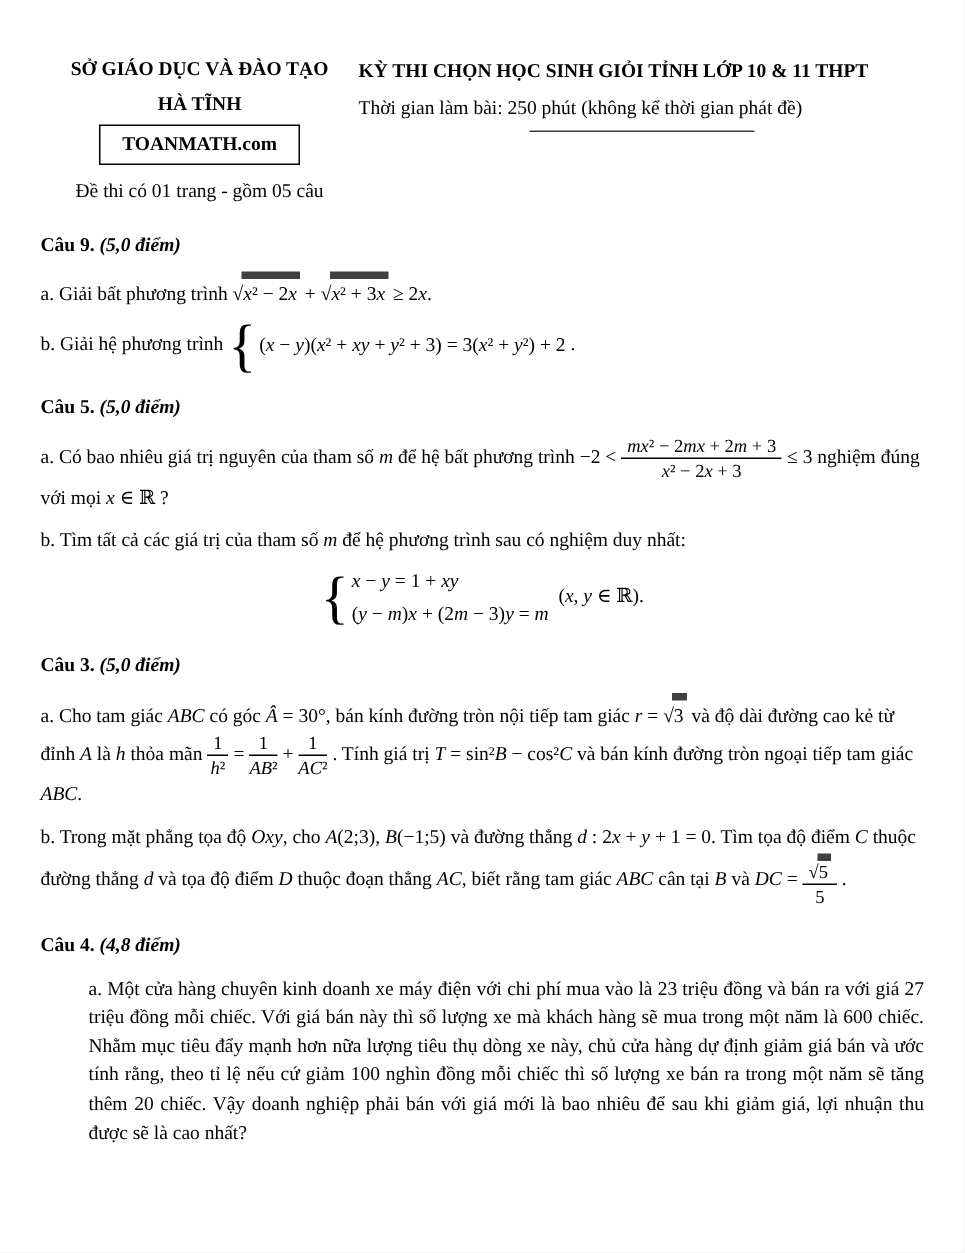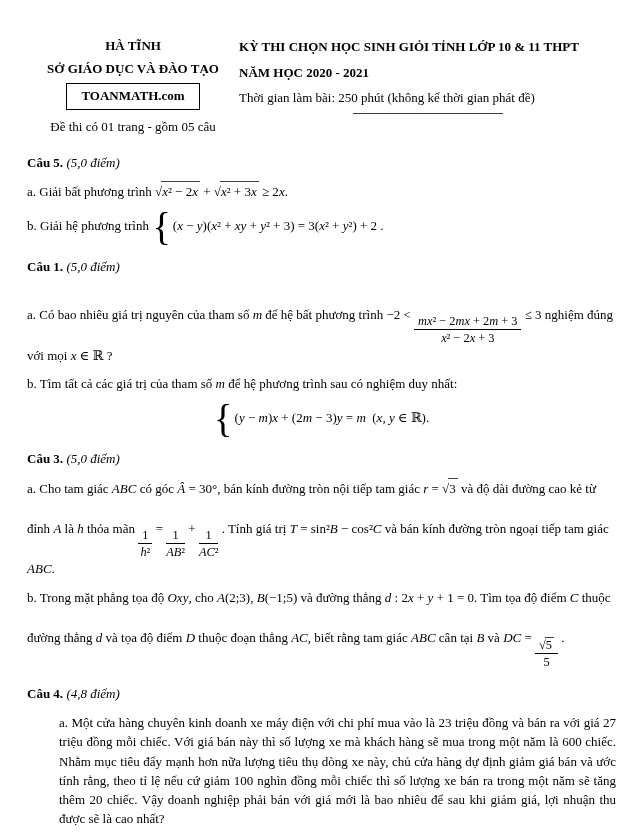--- a/index.html
+++ b/index.html
@@ -50,8 +50,8 @@
 
   <div class="header">
     <div class="header-left">
+      <div class="hl-line">SỞ GIÁO DỤC VÀ ĐÀO TẠO</div>
       <div class="hl-line">HÀ TĨNH</div>
-      <div class="hl-line">SỞ GIÁO DỤC VÀ ĐÀO TẠO</div>
       <div>
         <span class="hl-box">TOANMATH.com</span>
       </div>

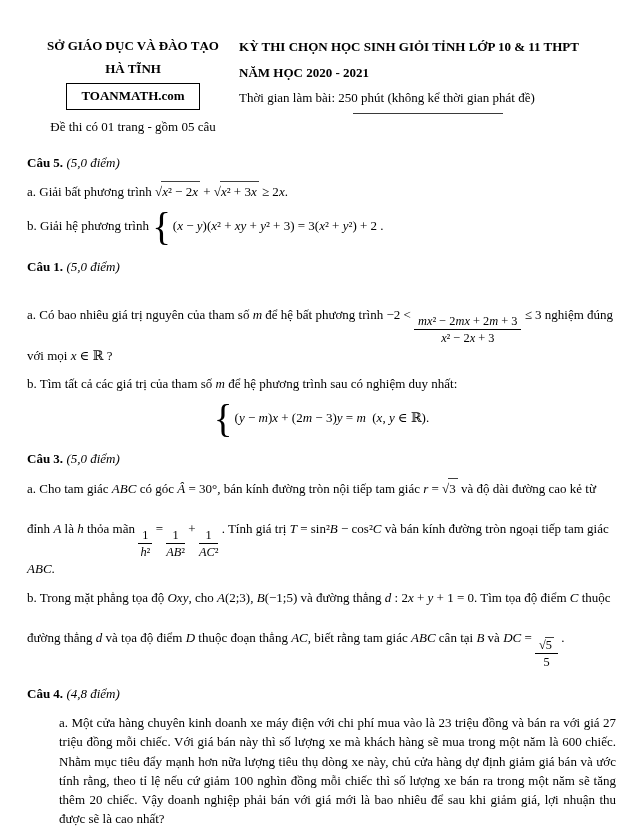--- a/index.html
+++ b/index.html
@@ -59,7 +59,6 @@
     </div>
     <div class="header-right">
       <div class="hr-line">KỲ THI CHỌN HỌC SINH GIỎI TỈNH LỚP 10 &amp; 11 THPT</div>
-      <div class="hr-line">NĂM HỌC 2020 - 2021</div>
       <div class="hr-time">Thời gian làm bài: 250 phút (không kể thời gian phát đề)</div>
       <div class="time-rule"></div>
     </div>

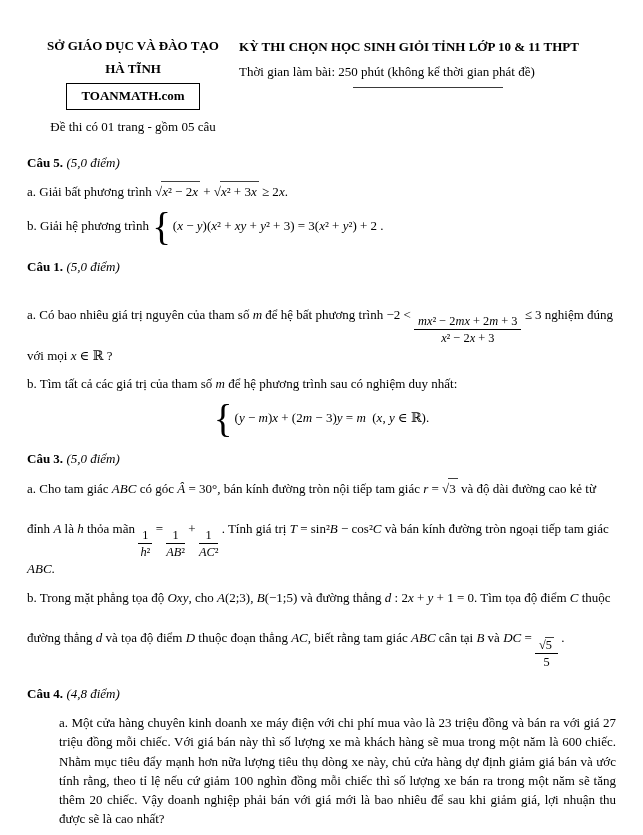--- a/index.html
+++ b/index.html
@@ -66,7 +66,7 @@
 
   <div class="question">
     <p class="q-head">
-      <span class="q-label">Câu 5.</span>
+      <span class="q-label">Câu 9.</span>
       <span class="q-points">(5,0 điểm)</span>
     </p>
     <p class="q-part">a. Giải bất phương trình <span class="sqrt"><span class="rs">√</span><span class="rb"><i>x</i>² − 2<i>x</i></span></span> + <span class="sqrt"><span class="rs">√</span><span class="rb"><i>x</i>² + 3<i>x</i></span></span> ≥ 2<i>x</i>.</p>

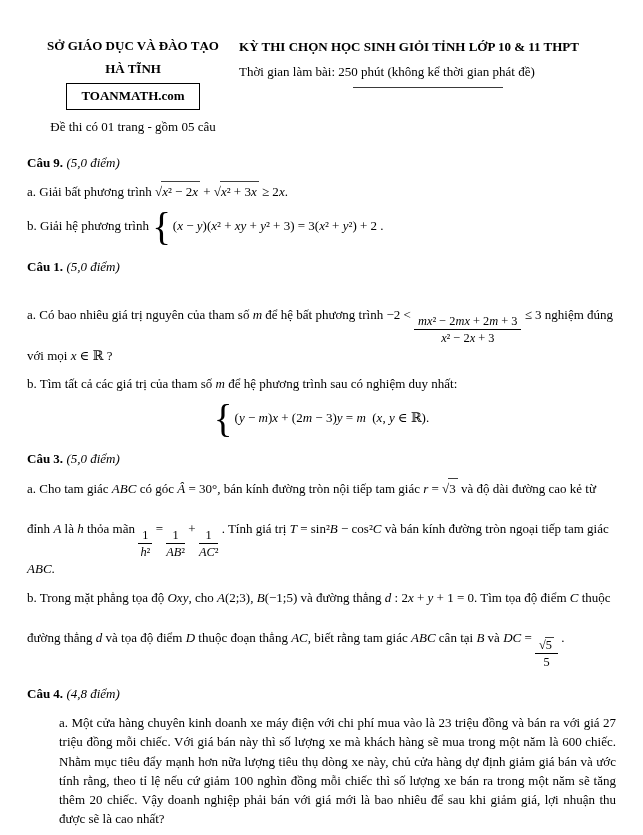--- a/index.html
+++ b/index.html
@@ -27,7 +27,7 @@
   .question { margin-top:15px; }
   .q-head { margin-bottom:4px; }
   .q-label { font-weight:bold; }
-  .q-points { font-style:italic; }
+  .q-points { font-style:italic;font-weight:bold; }
   .q-part { margin:8px 0; }
   .q-part.tight { line-height:1.48; text-align:justify;margin-left:32px; }
   .center-math { text-align:center; margin:8px 0 10px 0; }

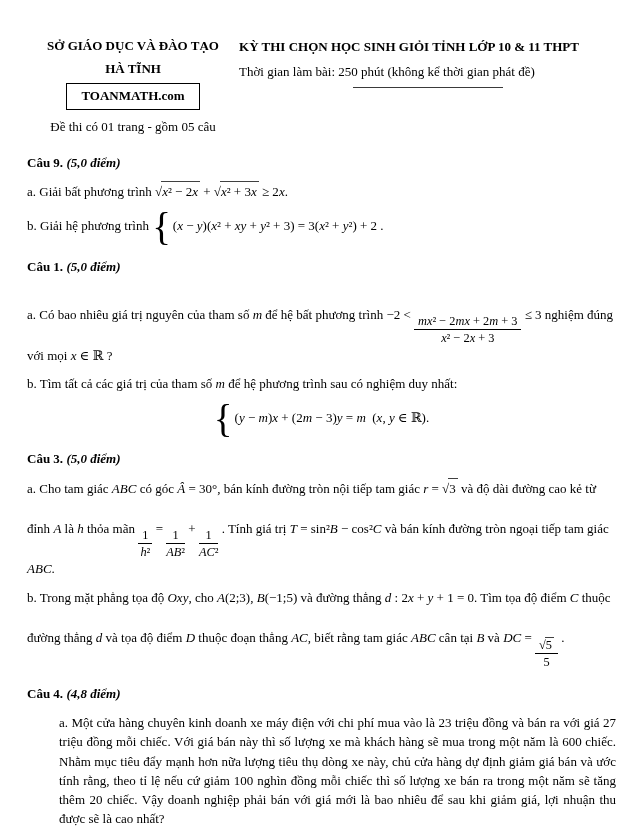--- a/index.html
+++ b/index.html
@@ -37,7 +37,7 @@
   .frac > .den { display:block; padding-top:1px; }
   .sqrt { display:inline-block; white-space:nowrap; }
   .sqrt .rs { display:inline-block; }
-  .sqrt .rb { display:inline-block; border-top:1px solid #404040; margin-left:-1px; padding:0 2px 0 1px; }
+  .sqrt .rb { display:inline-block; border-top:5px solid #404040; margin-left:-1px; padding:0 2px 0 1px; }
   .cases { display:inline-flex; align-items:center; vertical-align:middle; text-align:left; }
   .cases > .brace { font-size:3.0em; line-height:0.8; font-weight:400; margin-right:2px; }
   .cases > .rows { display:inline-flex; flex-direction:column; gap:5px; line-height:1.3; }

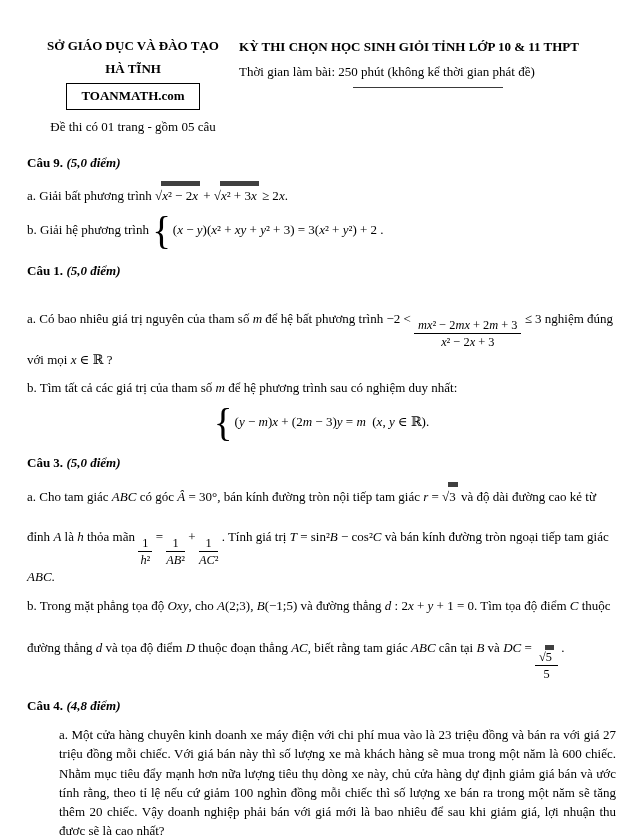--- a/index.html
+++ b/index.html
@@ -80,7 +80,7 @@
 
   <div class="question">
     <p class="q-head">
-      <span class="q-label">Câu 1.</span>
+      <span class="q-label">Câu 5.</span>
       <span class="q-points">(5,0 điểm)</span>
     </p>
     <p class="q-part">a. Có bao nhiêu giá trị nguyên của tham số <i>m</i> để hệ bất phương trình −2 &lt; <span class="frac"><span class="num"><i>mx</i>² − 2<i>mx</i> + 2<i>m</i> + 3</span><span class="den"><i>x</i>² − 2<i>x</i> + 3</span></span> ≤ 3 nghiệm đúng với mọi <i>x</i> ∈ ℝ ?</p>

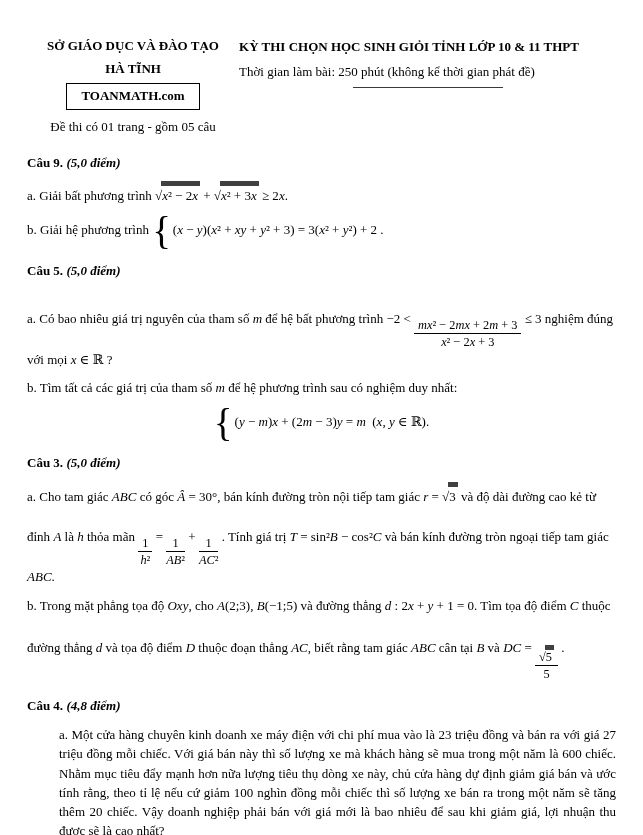--- a/index.html
+++ b/index.html
@@ -32,7 +32,7 @@
   .q-part.tight { line-height:1.48; text-align:justify;margin-left:32px; }
   .center-math { text-align:center; margin:8px 0 10px 0; }
   
-  .frac { display:inline-block; vertical-align:middle; text-align:center; line-height:1.15; font-size:0.95em;margin-top:28px; }
+  .frac { display:inline-block; vertical-align:middle; text-align:center; line-height:1.15; font-size:0.95em; }
   .frac > .num { display:block; border-bottom:1px solid #000; padding:0 4px 1px 4px; }
   .frac > .den { display:block; padding-top:1px; }
   .sqrt { display:inline-block; white-space:nowrap; }

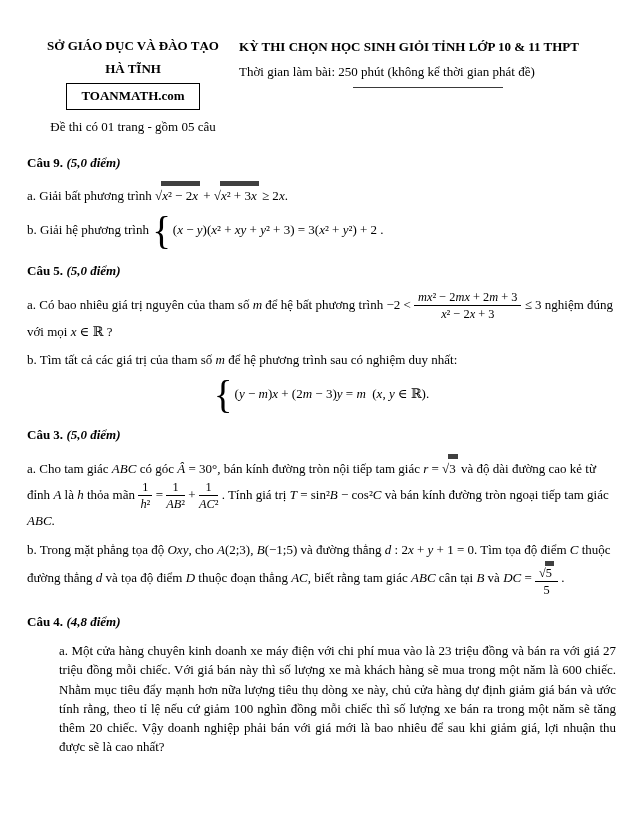--- a/index.html
+++ b/index.html
@@ -88,6 +88,7 @@
     <div class="center-math"><span class="cases">
           <span class="brace">{</span>
           <span class="rows">
+            <span><i>x</i> − <i>y</i> = 1 + <i>xy</i></span>
             <span>(<i>y</i> − <i>m</i>)<i>x</i> + (2<i>m</i> − 3)<i>y</i> = <i>m</i></span>
           </span>
         </span>&nbsp; (<i>x</i>, <i>y</i> ∈ ℝ).</div>

